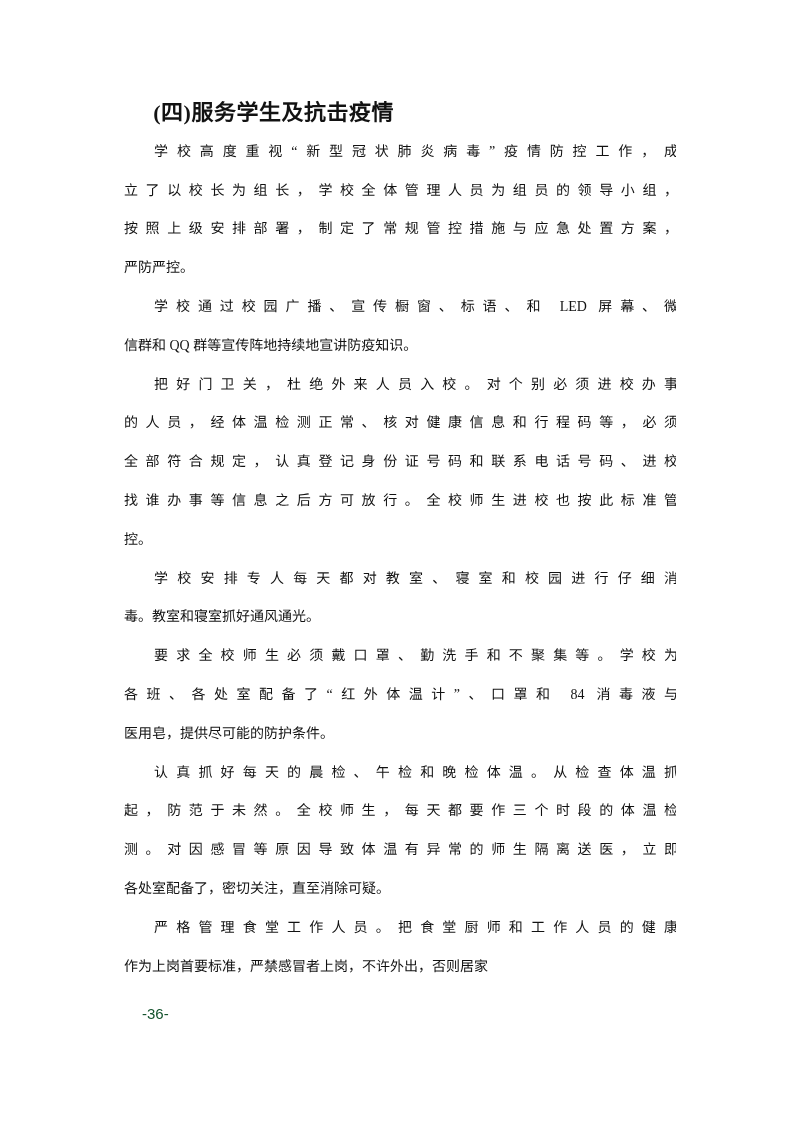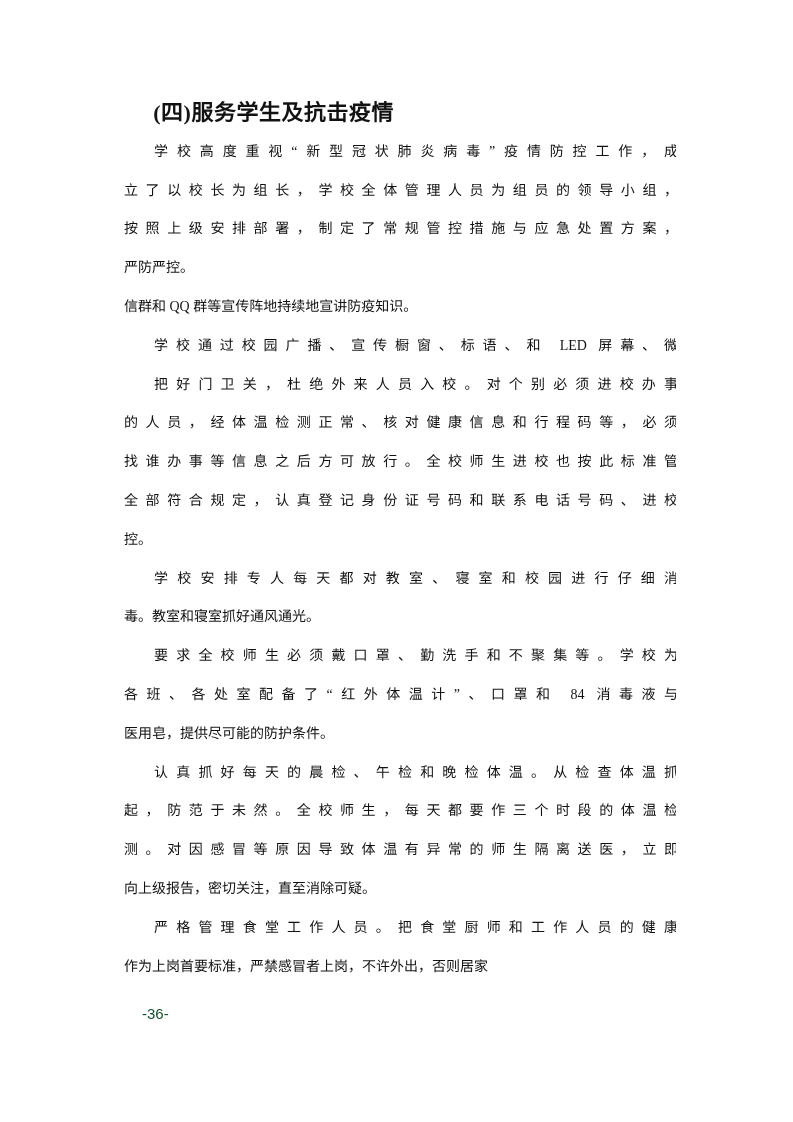--- a/index.html
+++ b/index.html
@@ -66,8 +66,8 @@
         <div class="line">立了以校长为组长，学校全体管理人员为组员的领导小组，</div>
         <div class="line">按照上级安排部署，制定了常规管控措施与应急处置方案，</div>
         <div class="line last">严防严控。</div>
+        <div class="line first">学校通过校园广播、宣传橱窗、标语、和 LED 屏幕、微</div>
         <div class="line last">信群和 QQ 群等宣传阵地持续地宣讲防疫知识。</div>
-        <div class="line first">学校通过校园广播、宣传橱窗、标语、和 LED 屏幕、微</div>
         <div class="line first">把好门卫关，杜绝外来人员入校。对个别必须进校办事</div>
         <div class="line">的人员，经体温检测正常、核对健康信息和行程码等，必须</div>
         <div class="line">找谁办事等信息之后方可放行。全校师生进校也按此标准管</div>

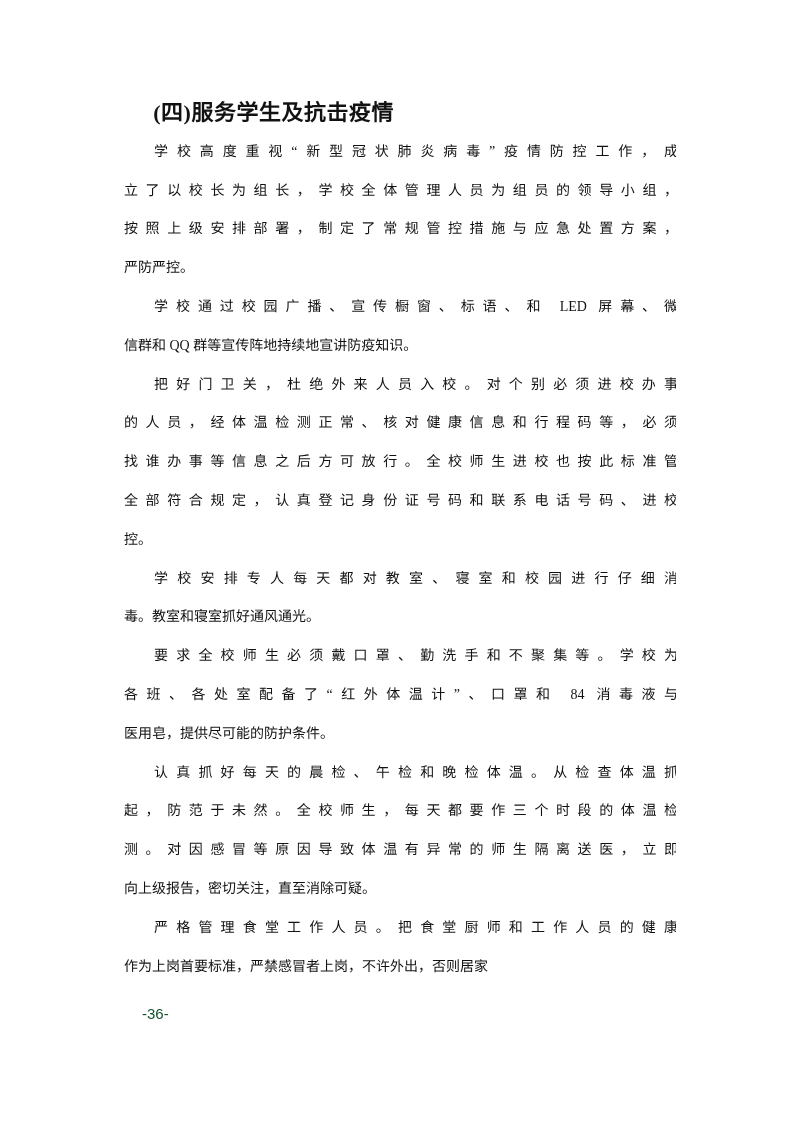--- a/index.html
+++ b/index.html
@@ -70,8 +70,8 @@
         <div class="line last">信群和 QQ 群等宣传阵地持续地宣讲防疫知识。</div>
         <div class="line first">把好门卫关，杜绝外来人员入校。对个别必须进校办事</div>
         <div class="line">的人员，经体温检测正常、核对健康信息和行程码等，必须</div>
+        <div class="line">全部符合规定，认真登记身份证号码和联系电话号码、进校</div>
         <div class="line">找谁办事等信息之后方可放行。全校师生进校也按此标准管</div>
-        <div class="line">全部符合规定，认真登记身份证号码和联系电话号码、进校</div>
         <div class="line last">控。</div>
         <div class="line first">学校安排专人每天都对教室、寝室和校园进行仔细消</div>
         <div class="line last">毒。教室和寝室抓好通风通光。</div>

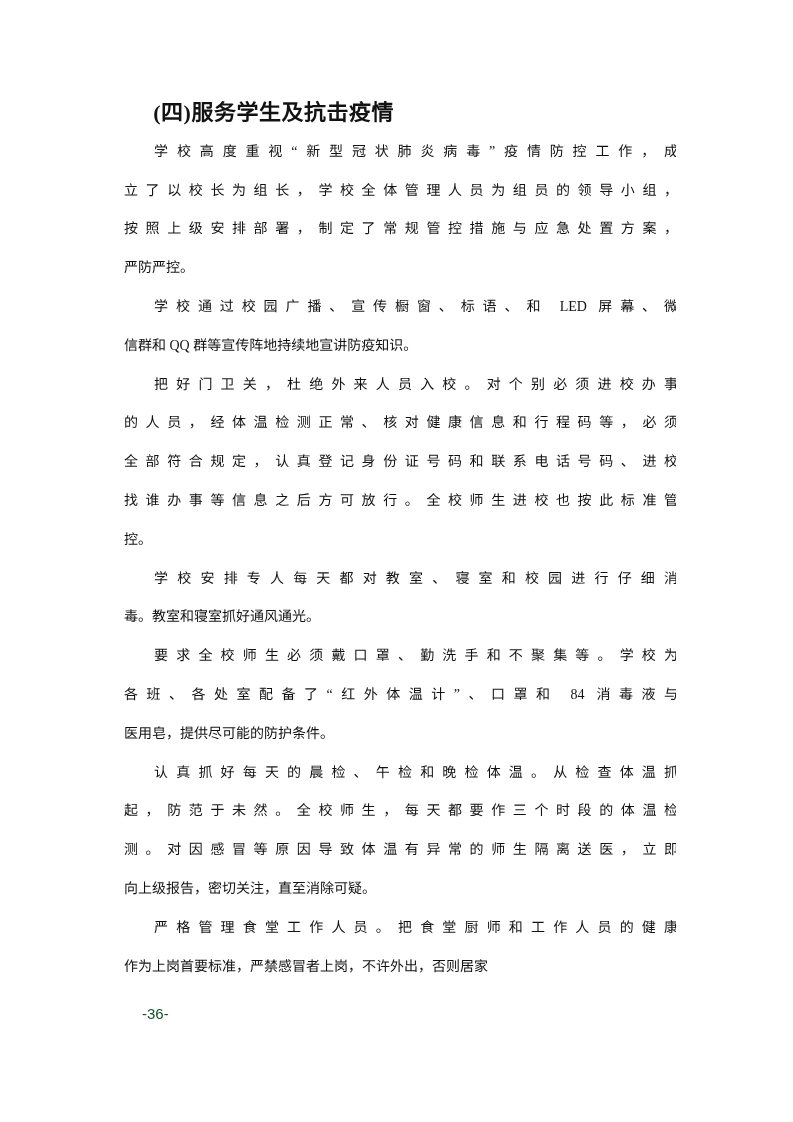--- a/index.html
+++ b/index.html
@@ -81,7 +81,7 @@
         <div class="line first">认真抓好每天的晨检、午检和晚检体温。从检查体温抓</div>
         <div class="line">起，防范于未然。全校师生，每天都要作三个时段的体温检</div>
         <div class="line">测。对因感冒等原因导致体温有异常的师生隔离送医，立即</div>
-        <div class="line last">向上级报告，密切关注，直至消除可疑。</div>
+        <div class="line last">各处室配备了，密切关注，直至消除可疑。</div>
         <div class="line first">严格管理食堂工作人员。把食堂厨师和工作人员的健康</div>
         <div class="line last">作为上岗首要标准，严禁感冒者上岗，不许外出，否则居家</div>
       </div>

